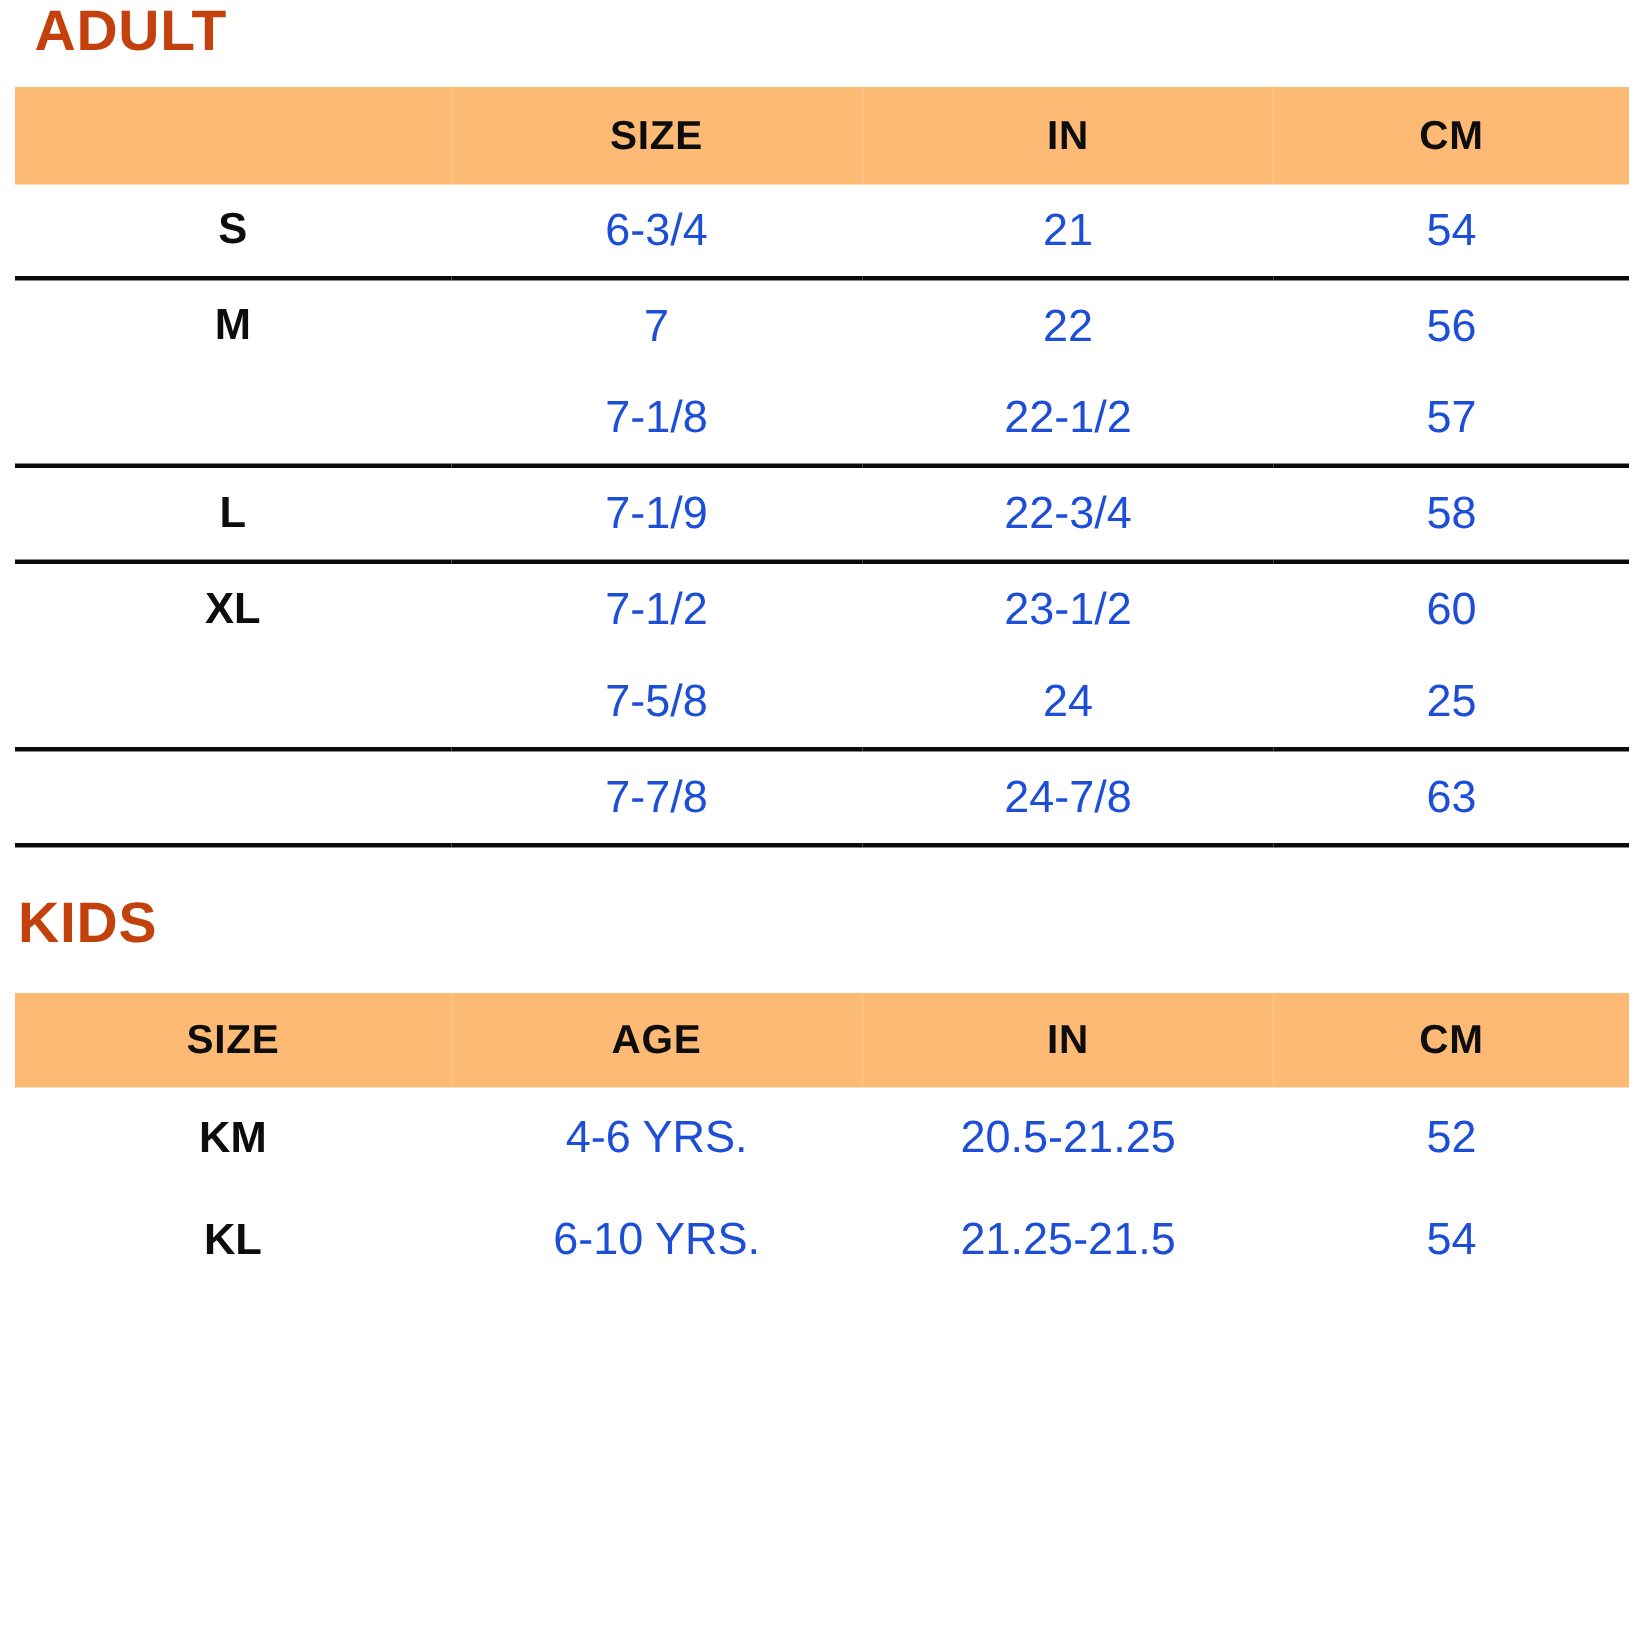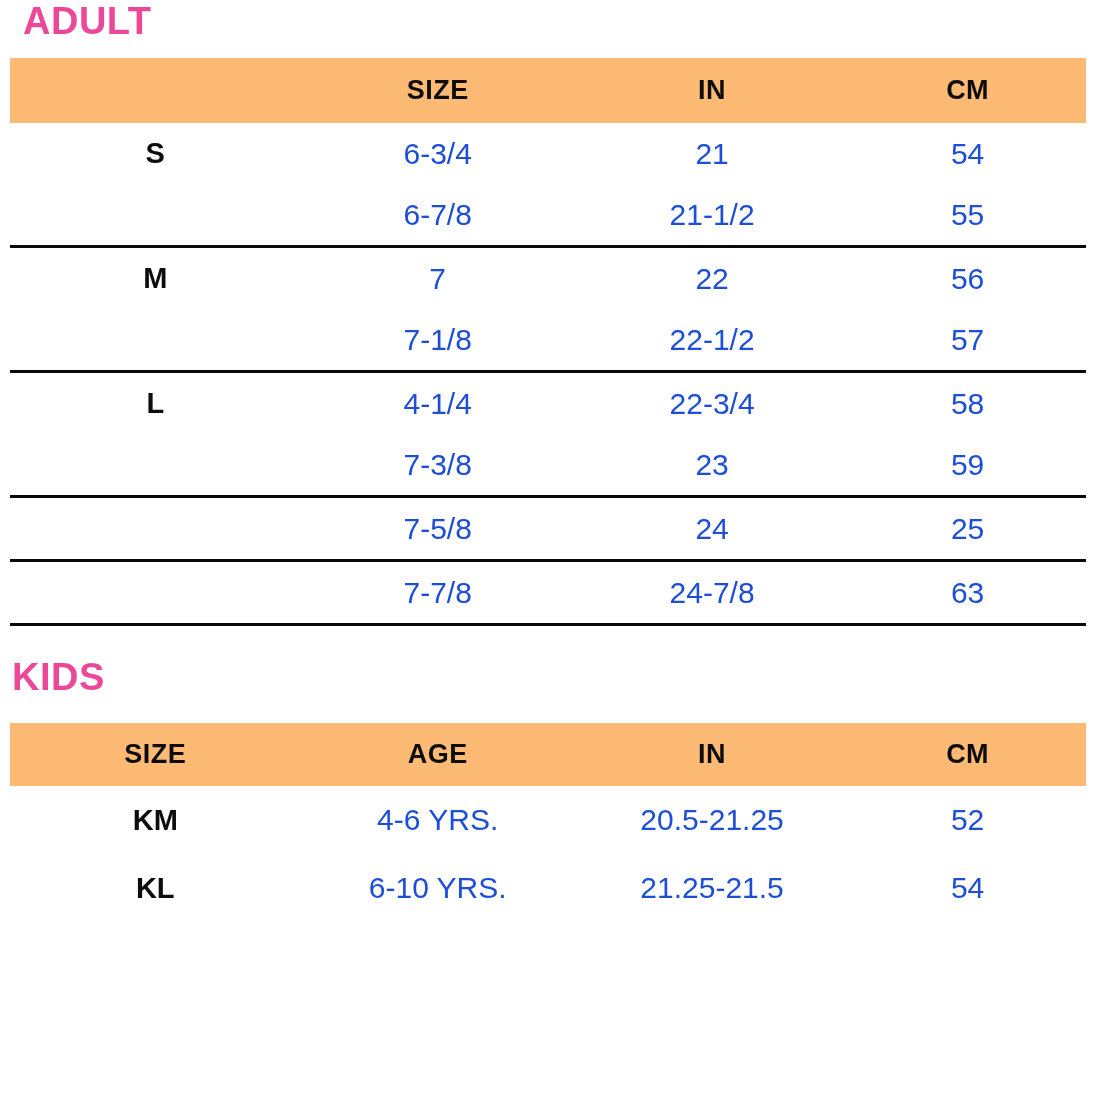--- a/index.html
+++ b/index.html
@@ -24,7 +24,7 @@
     line-height: 1;
     font-weight: 900;
     letter-spacing: 0.5px;
-    color: #ec4899;
+    color: #c2410c;
   }
   .kids-title {
     padding-top: 0;

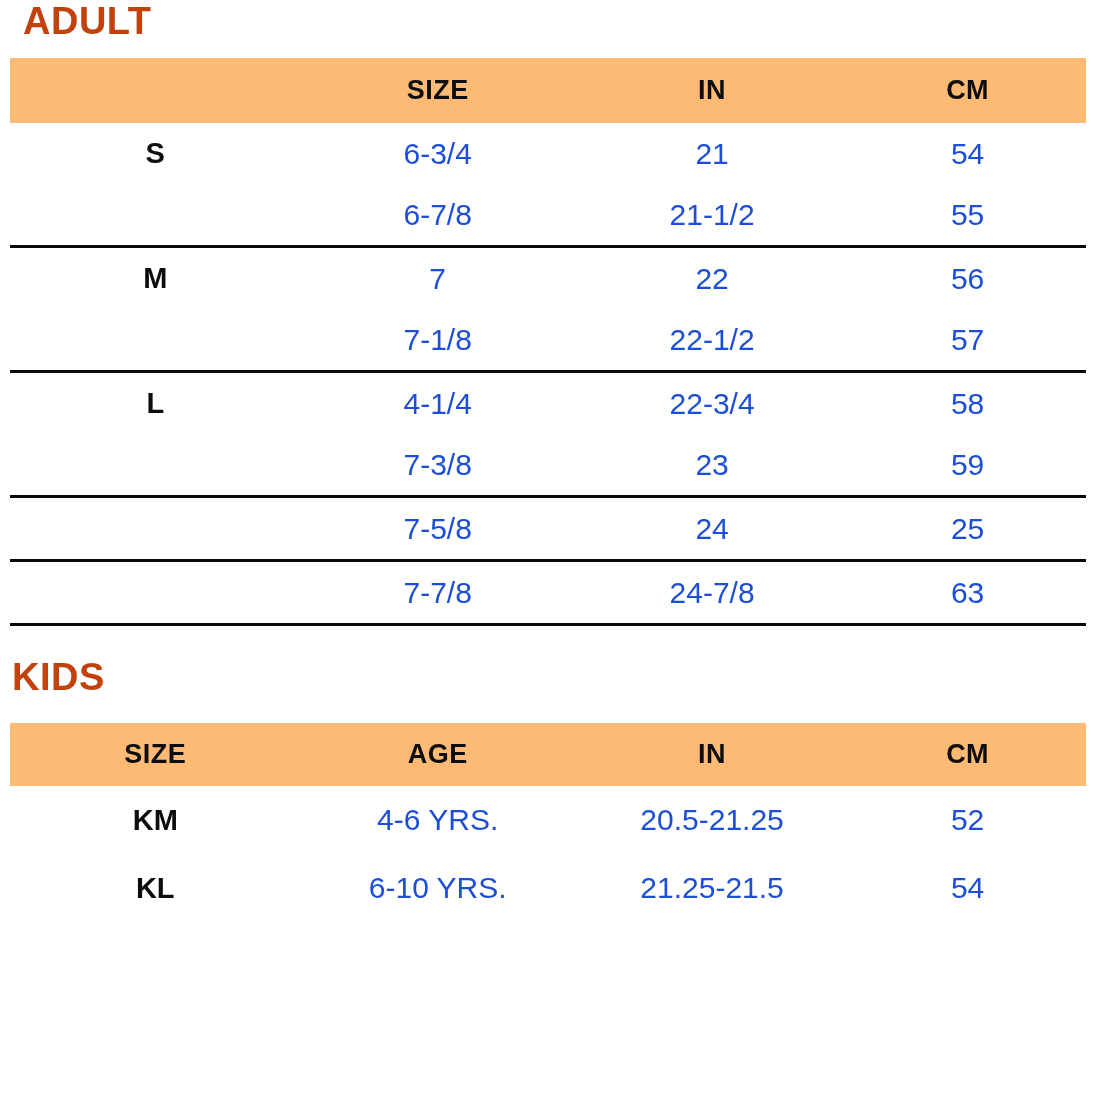--- a/index.html
+++ b/index.html
@@ -99,12 +99,6 @@
         <td>21</td>
         <td>54</td>
       </tr>
-      <tr>
-        <td class="size-label"></td>
-        <td>6-7/8</td>
-        <td>21-1/2</td>
-        <td>55</td>
-      </tr>
     </tbody>
 
     <tbody class="size-group">

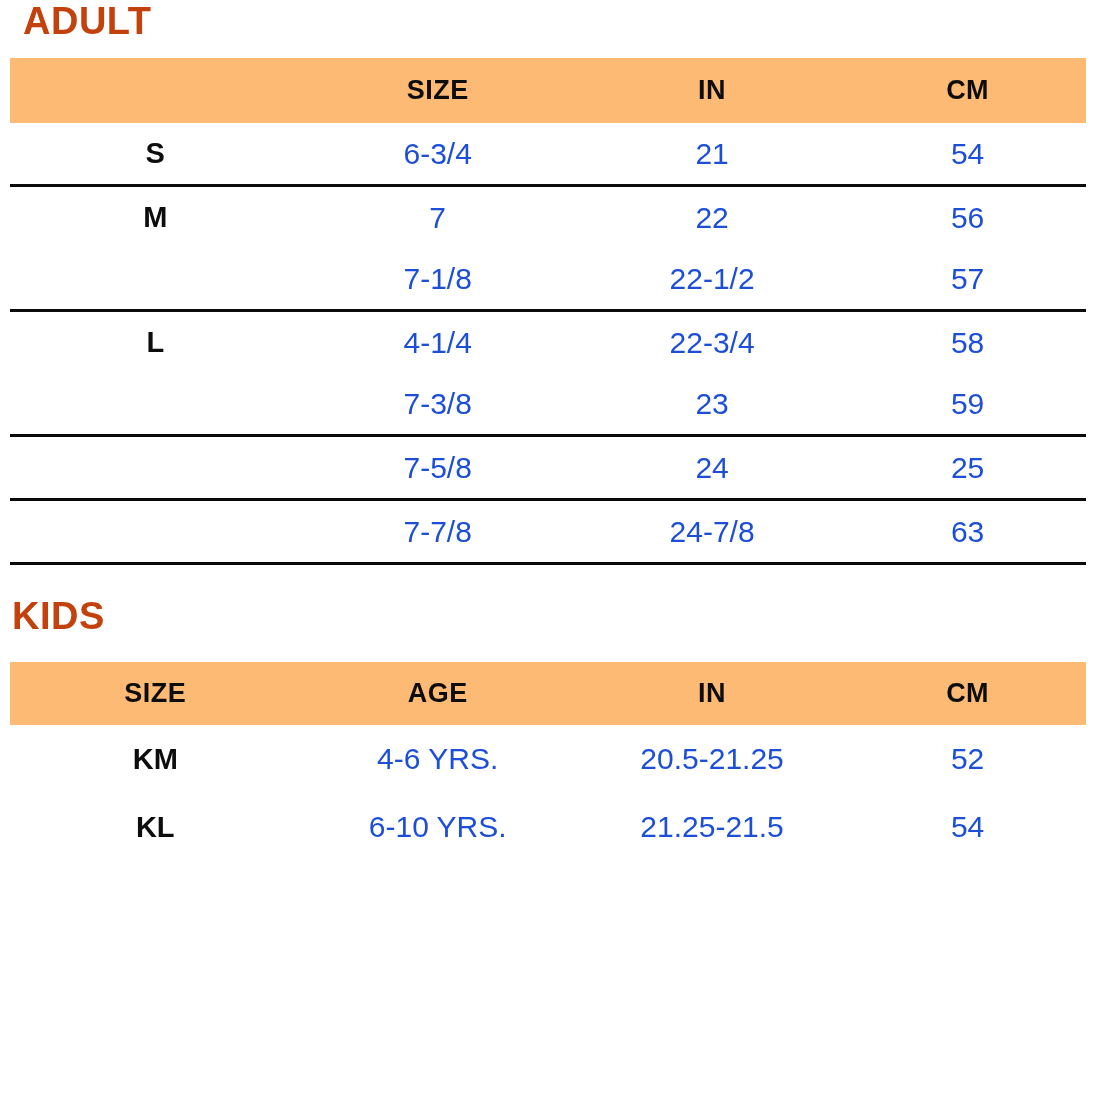--- a/index.html
+++ b/index.html
@@ -119,7 +119,7 @@
     <tbody class="size-group">
       <tr>
         <td class="size-label">L</td>
-        <td>4-1/4</td>
+        <td>7-1/9</td>
         <td>22-3/4</td>
         <td>58</td>
       </tr>

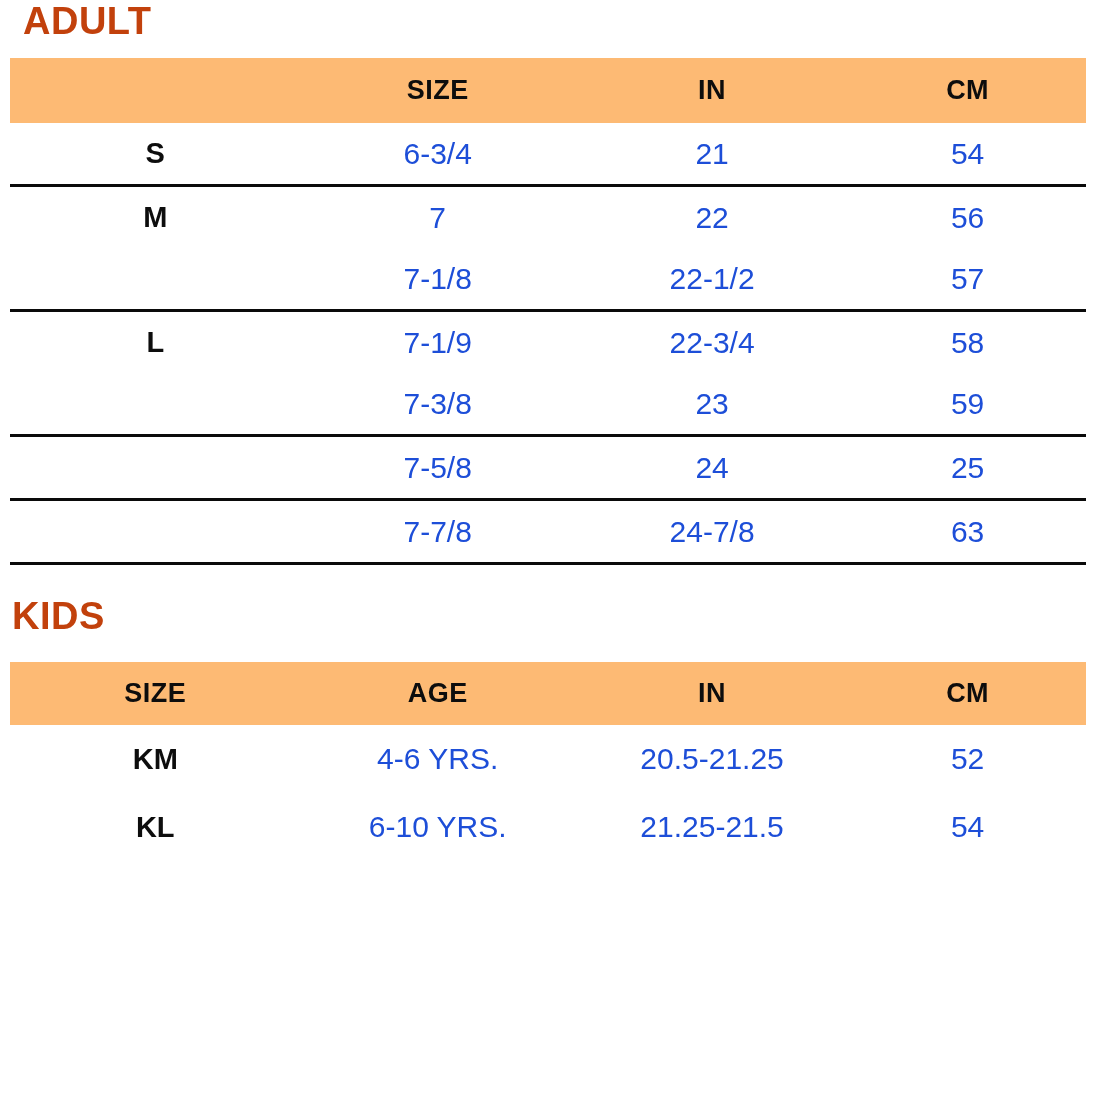--- a/index.html
+++ b/index.html
@@ -133,6 +133,12 @@
 
     <tbody class="size-group">
       <tr>
+        <td class="size-label">XL</td>
+        <td>7-1/2</td>
+        <td>23-1/2</td>
+        <td>60</td>
+      </tr>
+      <tr>
         <td class="size-label"></td>
         <td>7-5/8</td>
         <td>24</td>

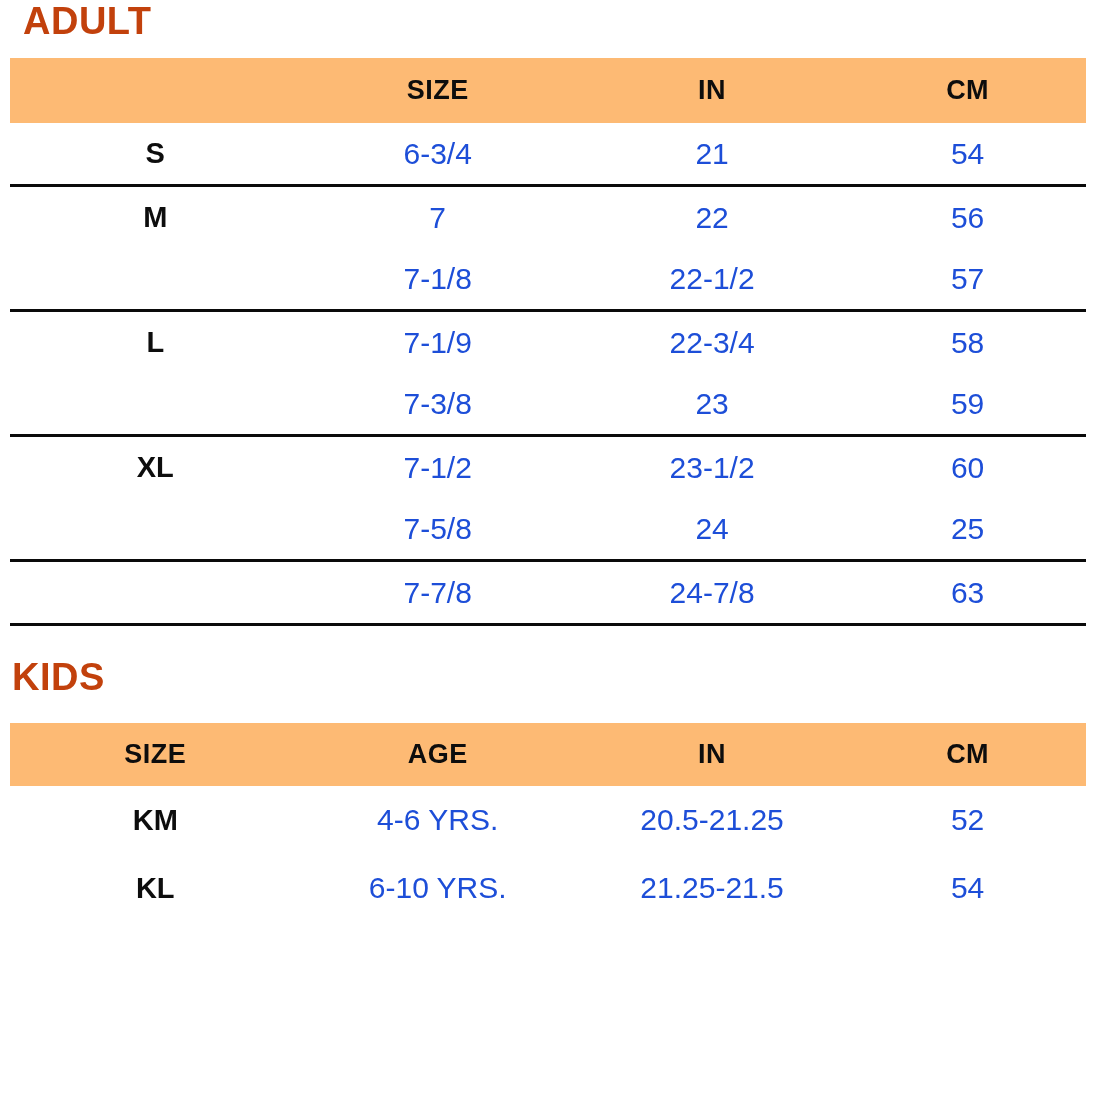--- a/index.html
+++ b/index.html
@@ -123,12 +123,6 @@
         <td>22-3/4</td>
         <td>58</td>
       </tr>
-      <tr>
-        <td class="size-label"></td>
-        <td>7-3/8</td>
-        <td>23</td>
-        <td>59</td>
-      </tr>
     </tbody>
 
     <tbody class="size-group">

